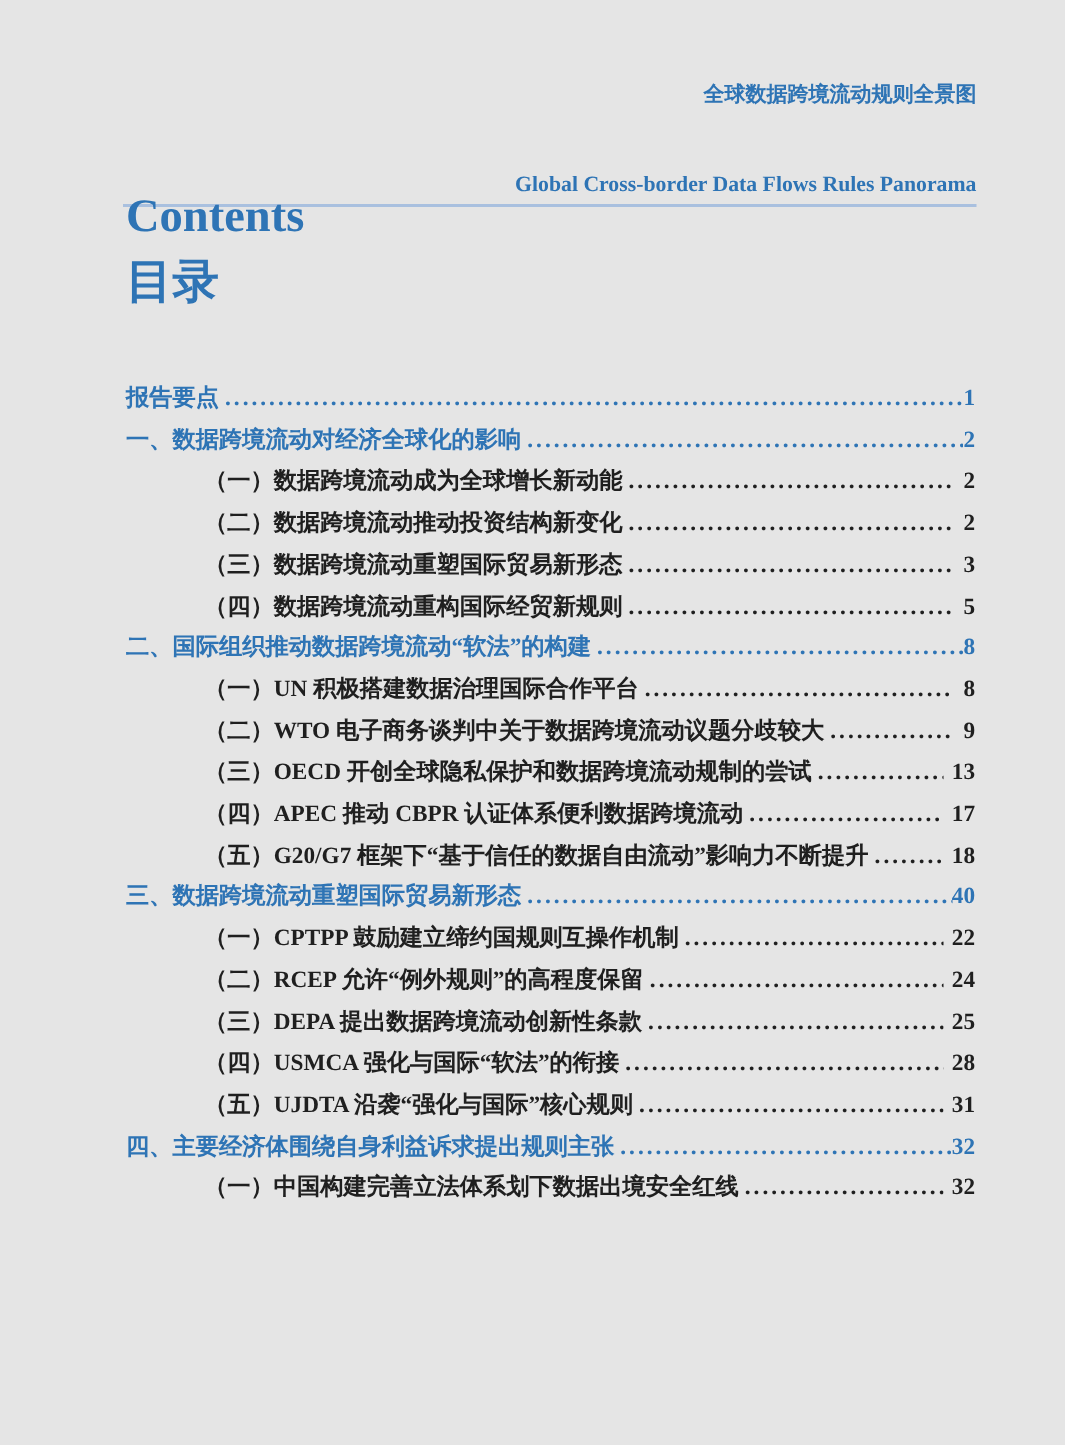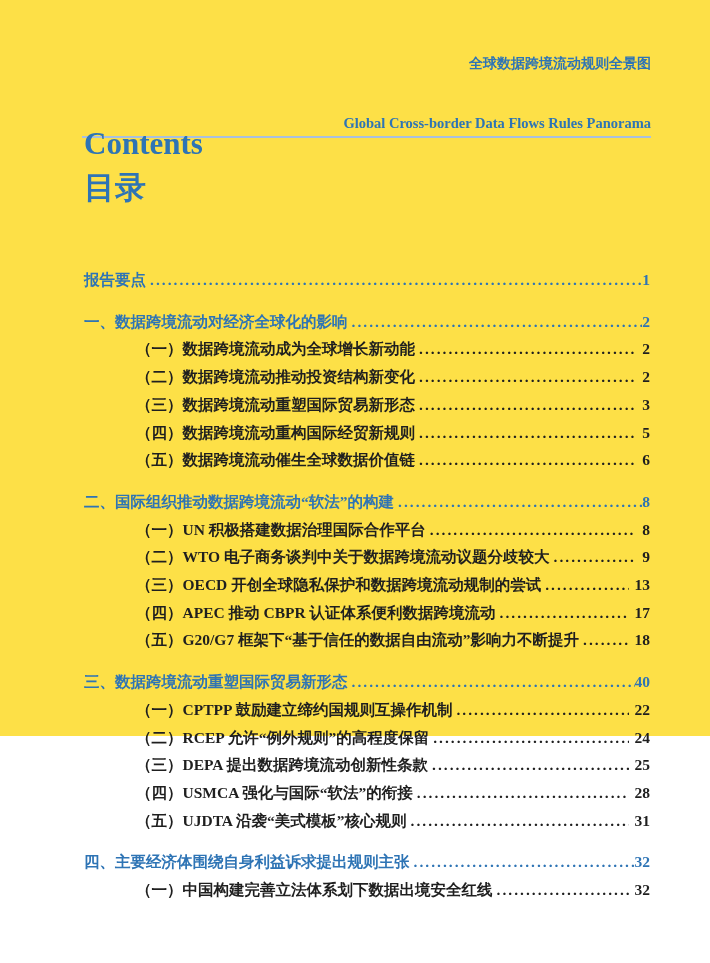--- a/index.html
+++ b/index.html
@@ -13,8 +13,8 @@
   }
   .page {
     position: relative;
-    width: 710px; height: 736px;
-    background: #fde047;
+    width: 710px; height: 963px;
+    background: #e5e5e5;
   }
 
   

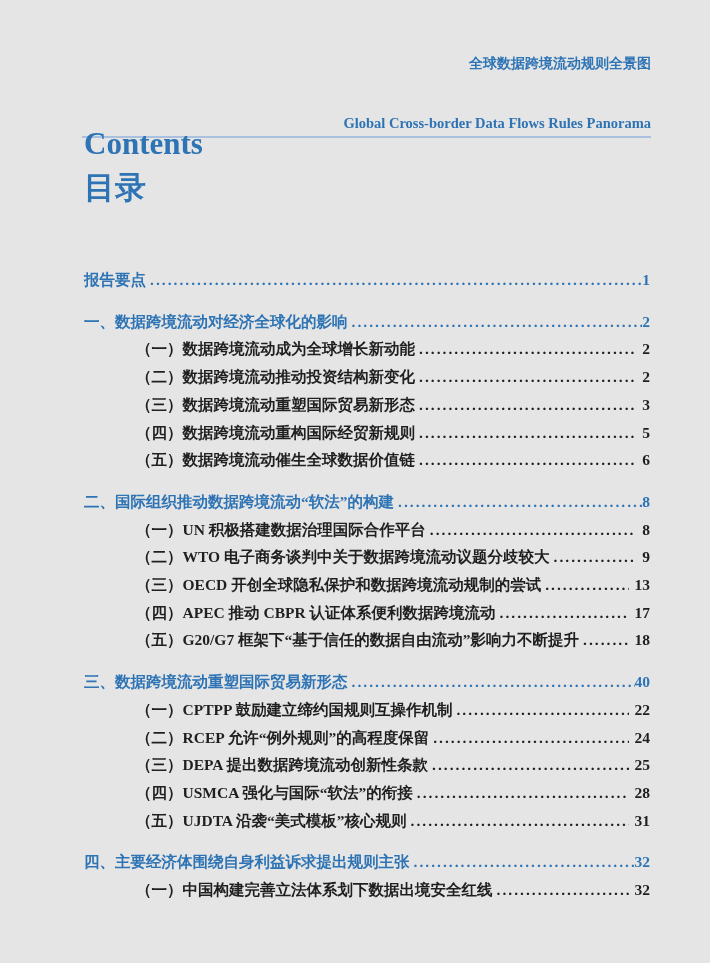--- a/index.html
+++ b/index.html
@@ -58,7 +58,7 @@
     font-weight: bold;
     white-space: nowrap;
   }
-  .toc-row.level-1 { color: var(--accent, #2E74B5); margin-top: 14px; }
+  .toc-row.level-1 { color: var(--accent, #2E74B5); }
   .toc-row.level-2 { color: var(--ink, #1F1F1F); padding-left: 52px; align-items: center; }
   .toc-label { flex: none; }
   .toc-leader {

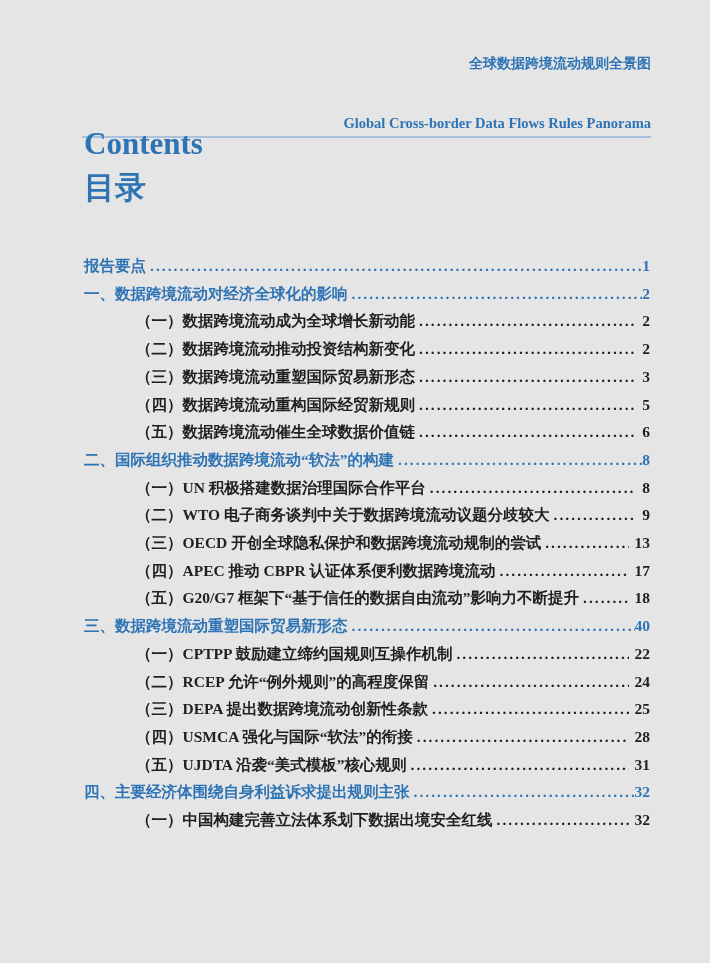--- a/index.html
+++ b/index.html
@@ -121,11 +121,6 @@
         <span class="toc-leader"></span>
         <span class="toc-page">5</span>
       </div>
-      <div class="toc-row level-2">
-        <span class="toc-label">（五）数据跨境流动催生全球数据价值链</span>
-        <span class="toc-leader"></span>
-        <span class="toc-page">6</span>
-      </div>
       <div class="toc-row level-1">
         <span class="toc-label">二、国际组织推动数据跨境流动“软法”的构建</span>
         <span class="toc-leader"></span>

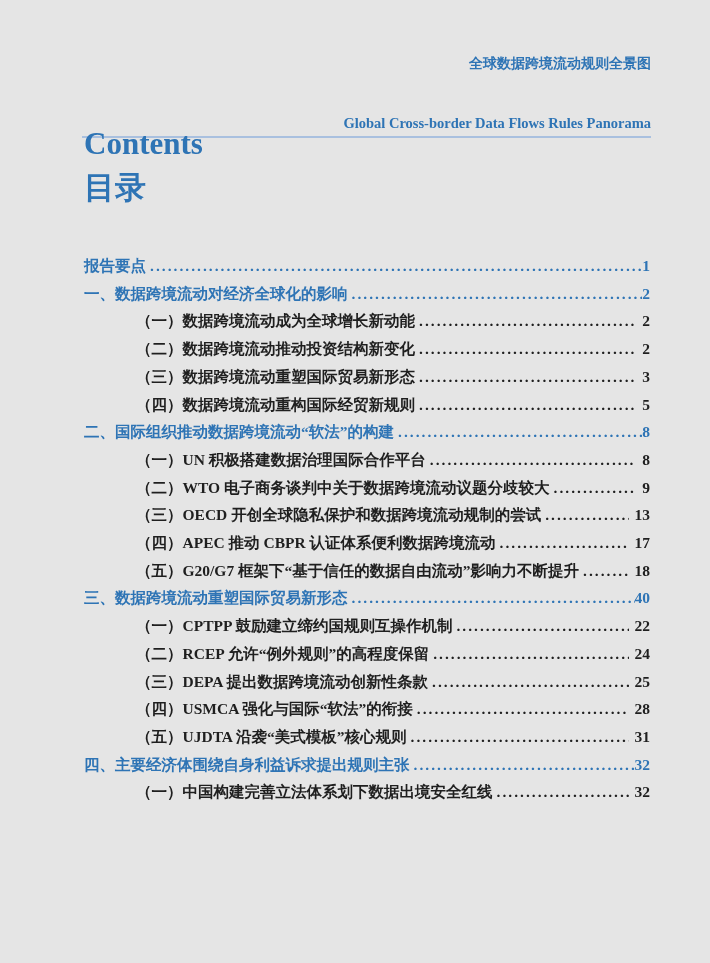--- a/index.html
+++ b/index.html
@@ -177,7 +177,7 @@
         <span class="toc-page">28</span>
       </div>
       <div class="toc-row level-2">
-        <span class="toc-label">（五）UJDTA 沿袭“美式模板”核心规则</span>
+        <span class="toc-label">（五）UJDTA 沿袭“强化与国际”核心规则</span>
         <span class="toc-leader"></span>
         <span class="toc-page">31</span>
       </div>

